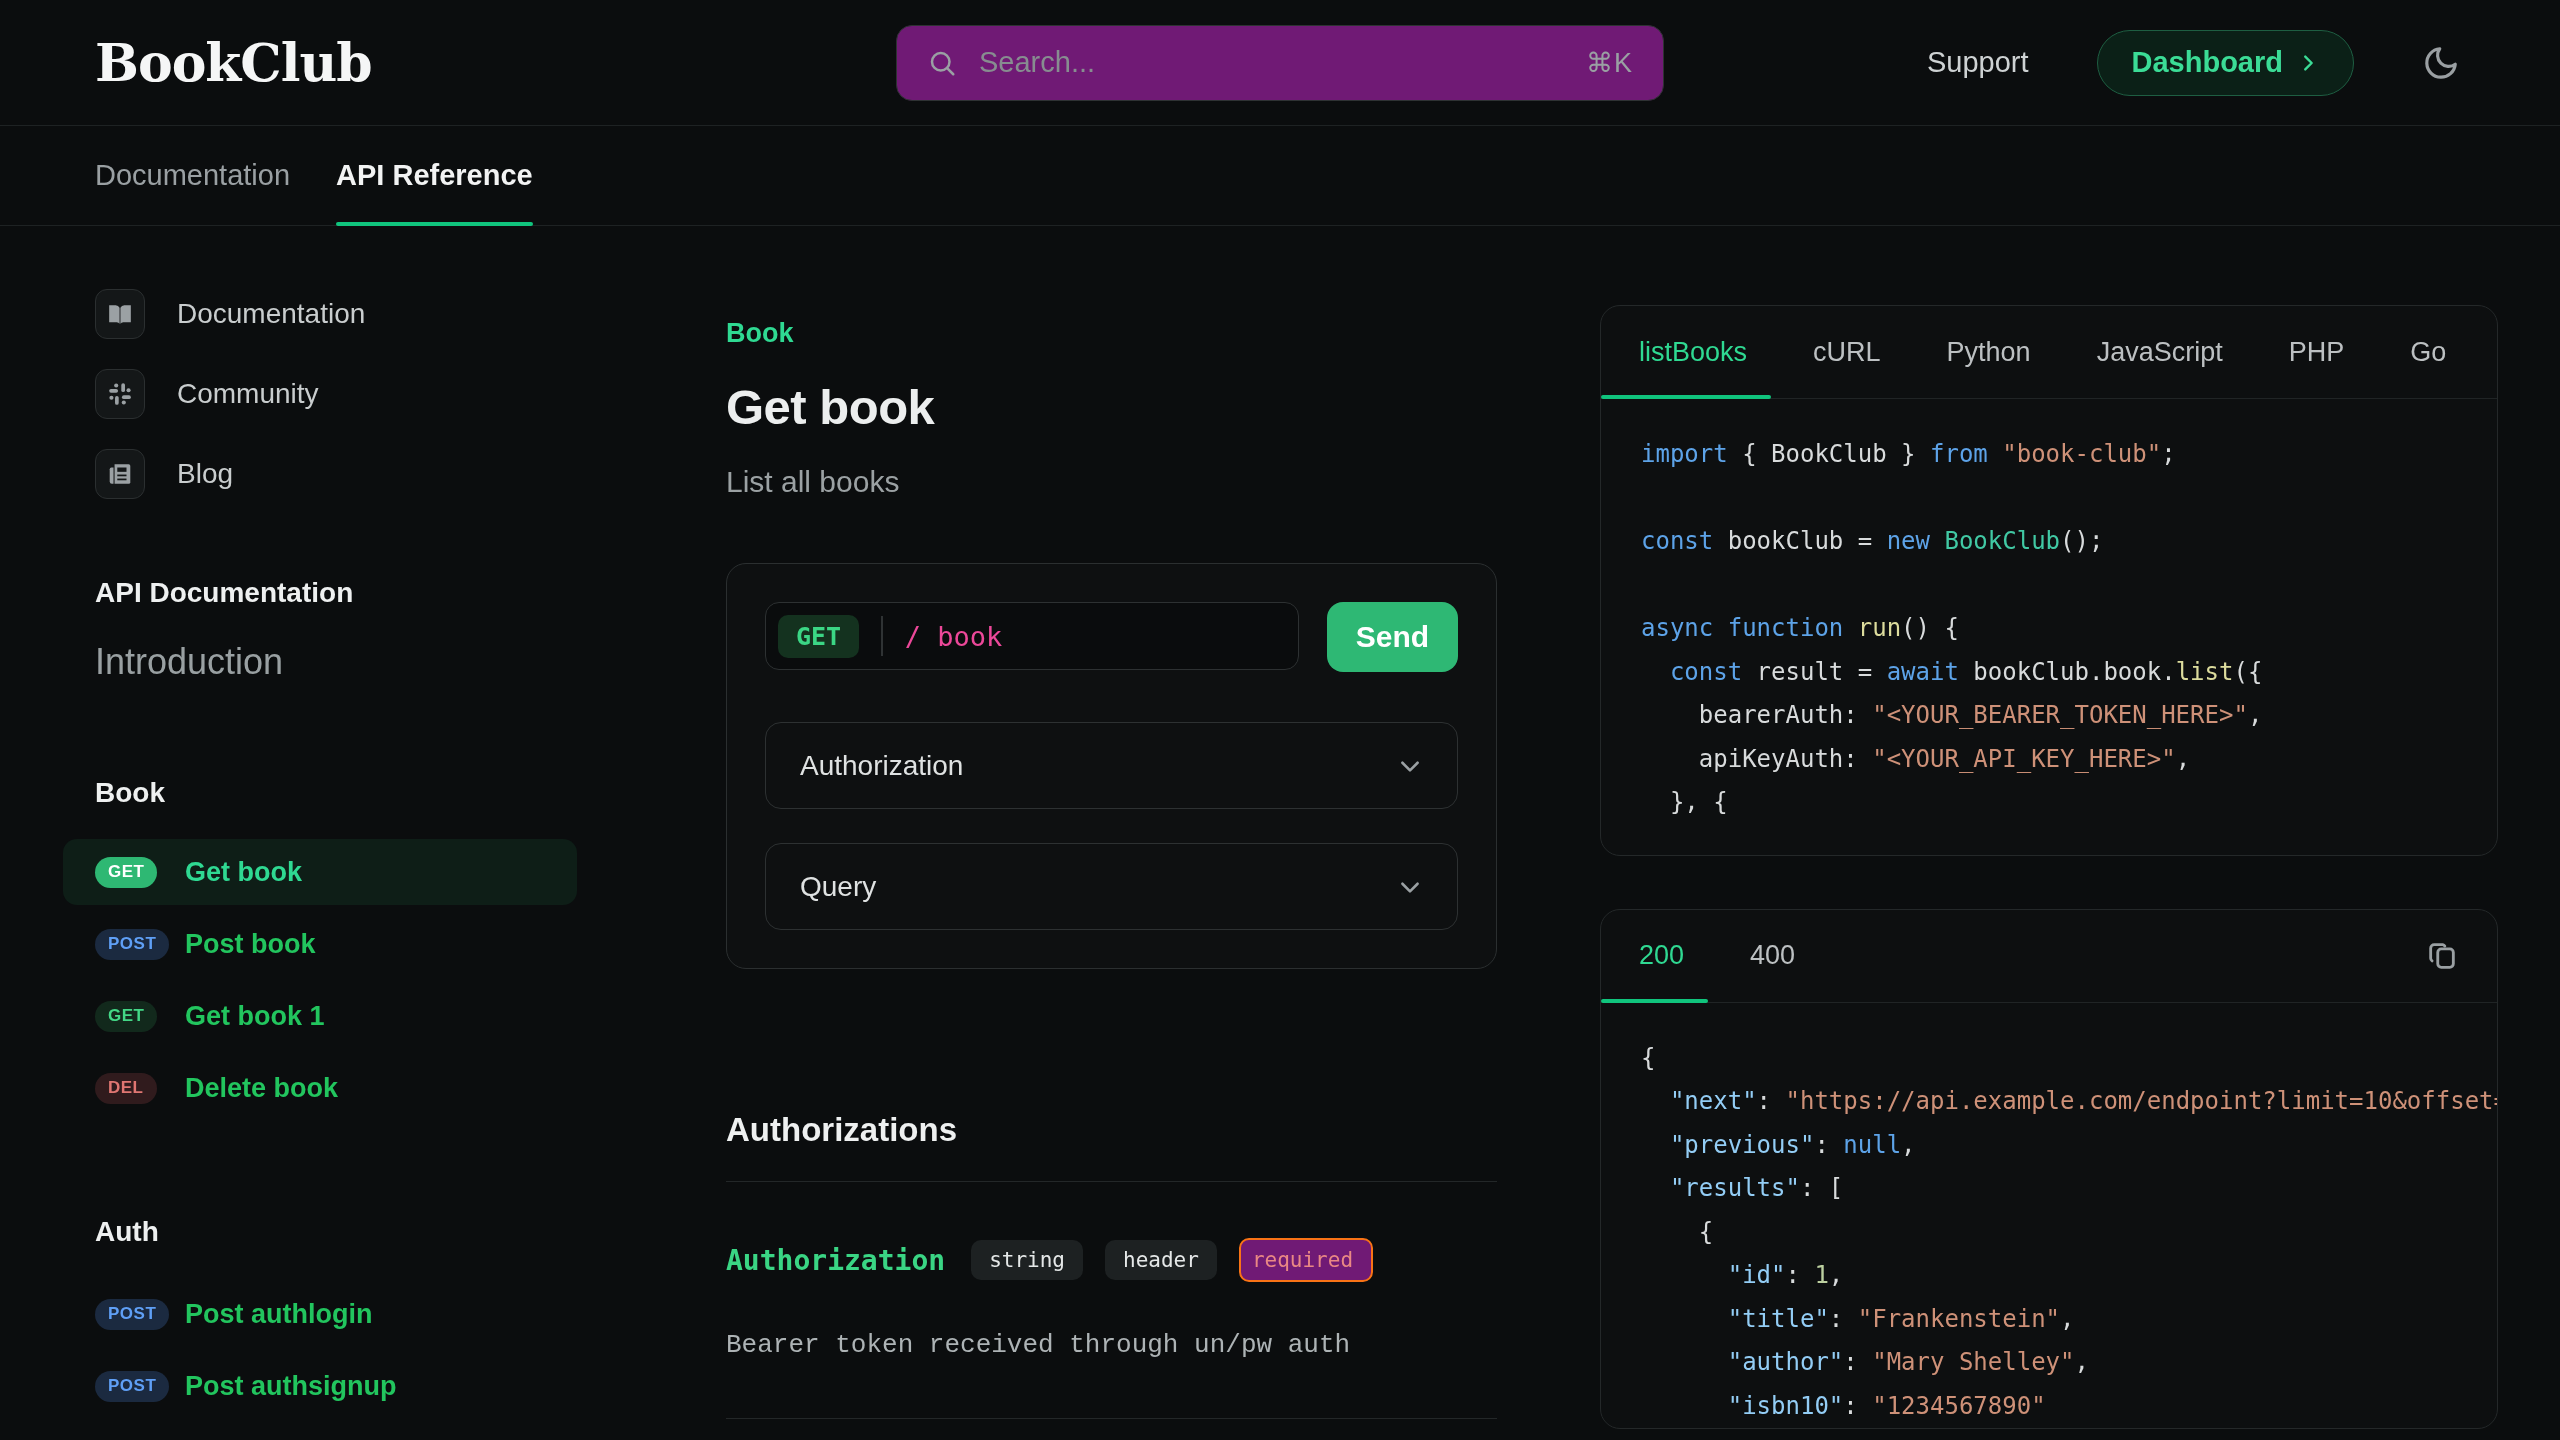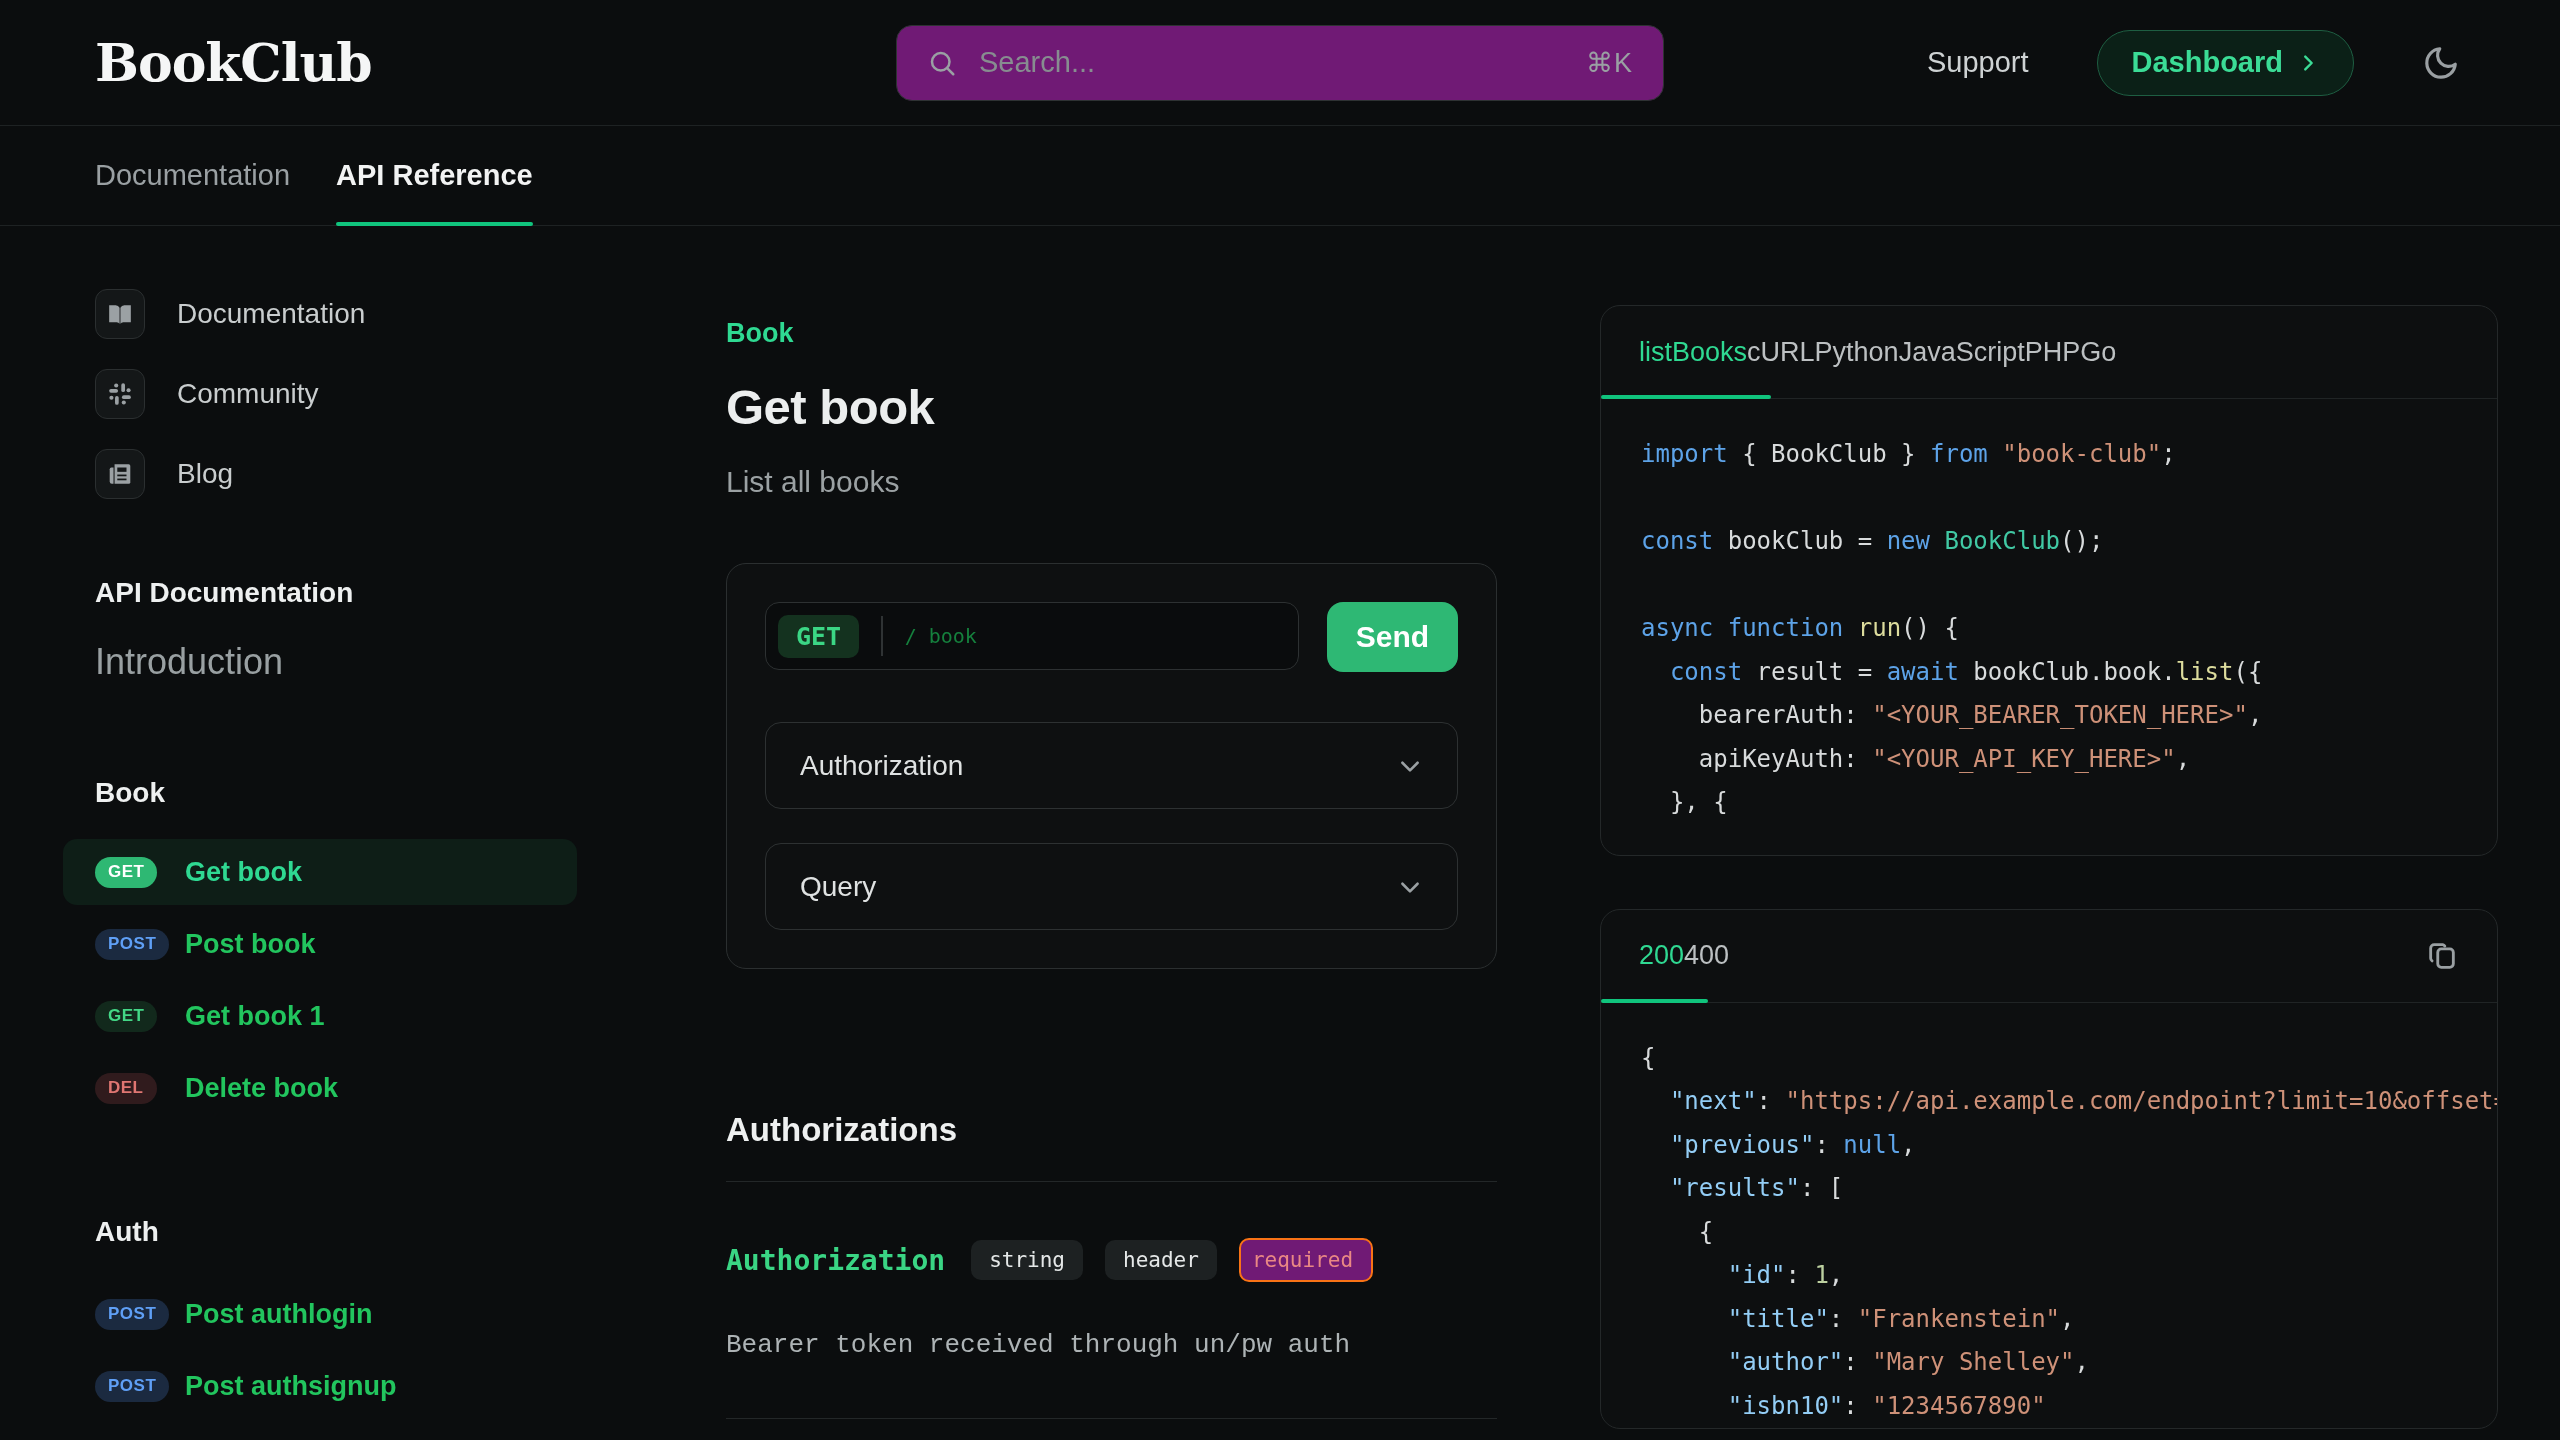--- a/index.html
+++ b/index.html
@@ -136,7 +136,7 @@
   .code-card.sample { margin-top:79px; }
   .code-card.response { margin-top:53px; height:520px; }
   .codetabs {
-    position:relative; height:93px; display:flex; align-items:center; 
+    position:relative; height:93px; display:flex; align-items:center; gap:66px;
     padding:0 38px; border-bottom:1px solid #202425;
   }
   .codetab { position:relative; height:100%; display:flex; align-items:center;

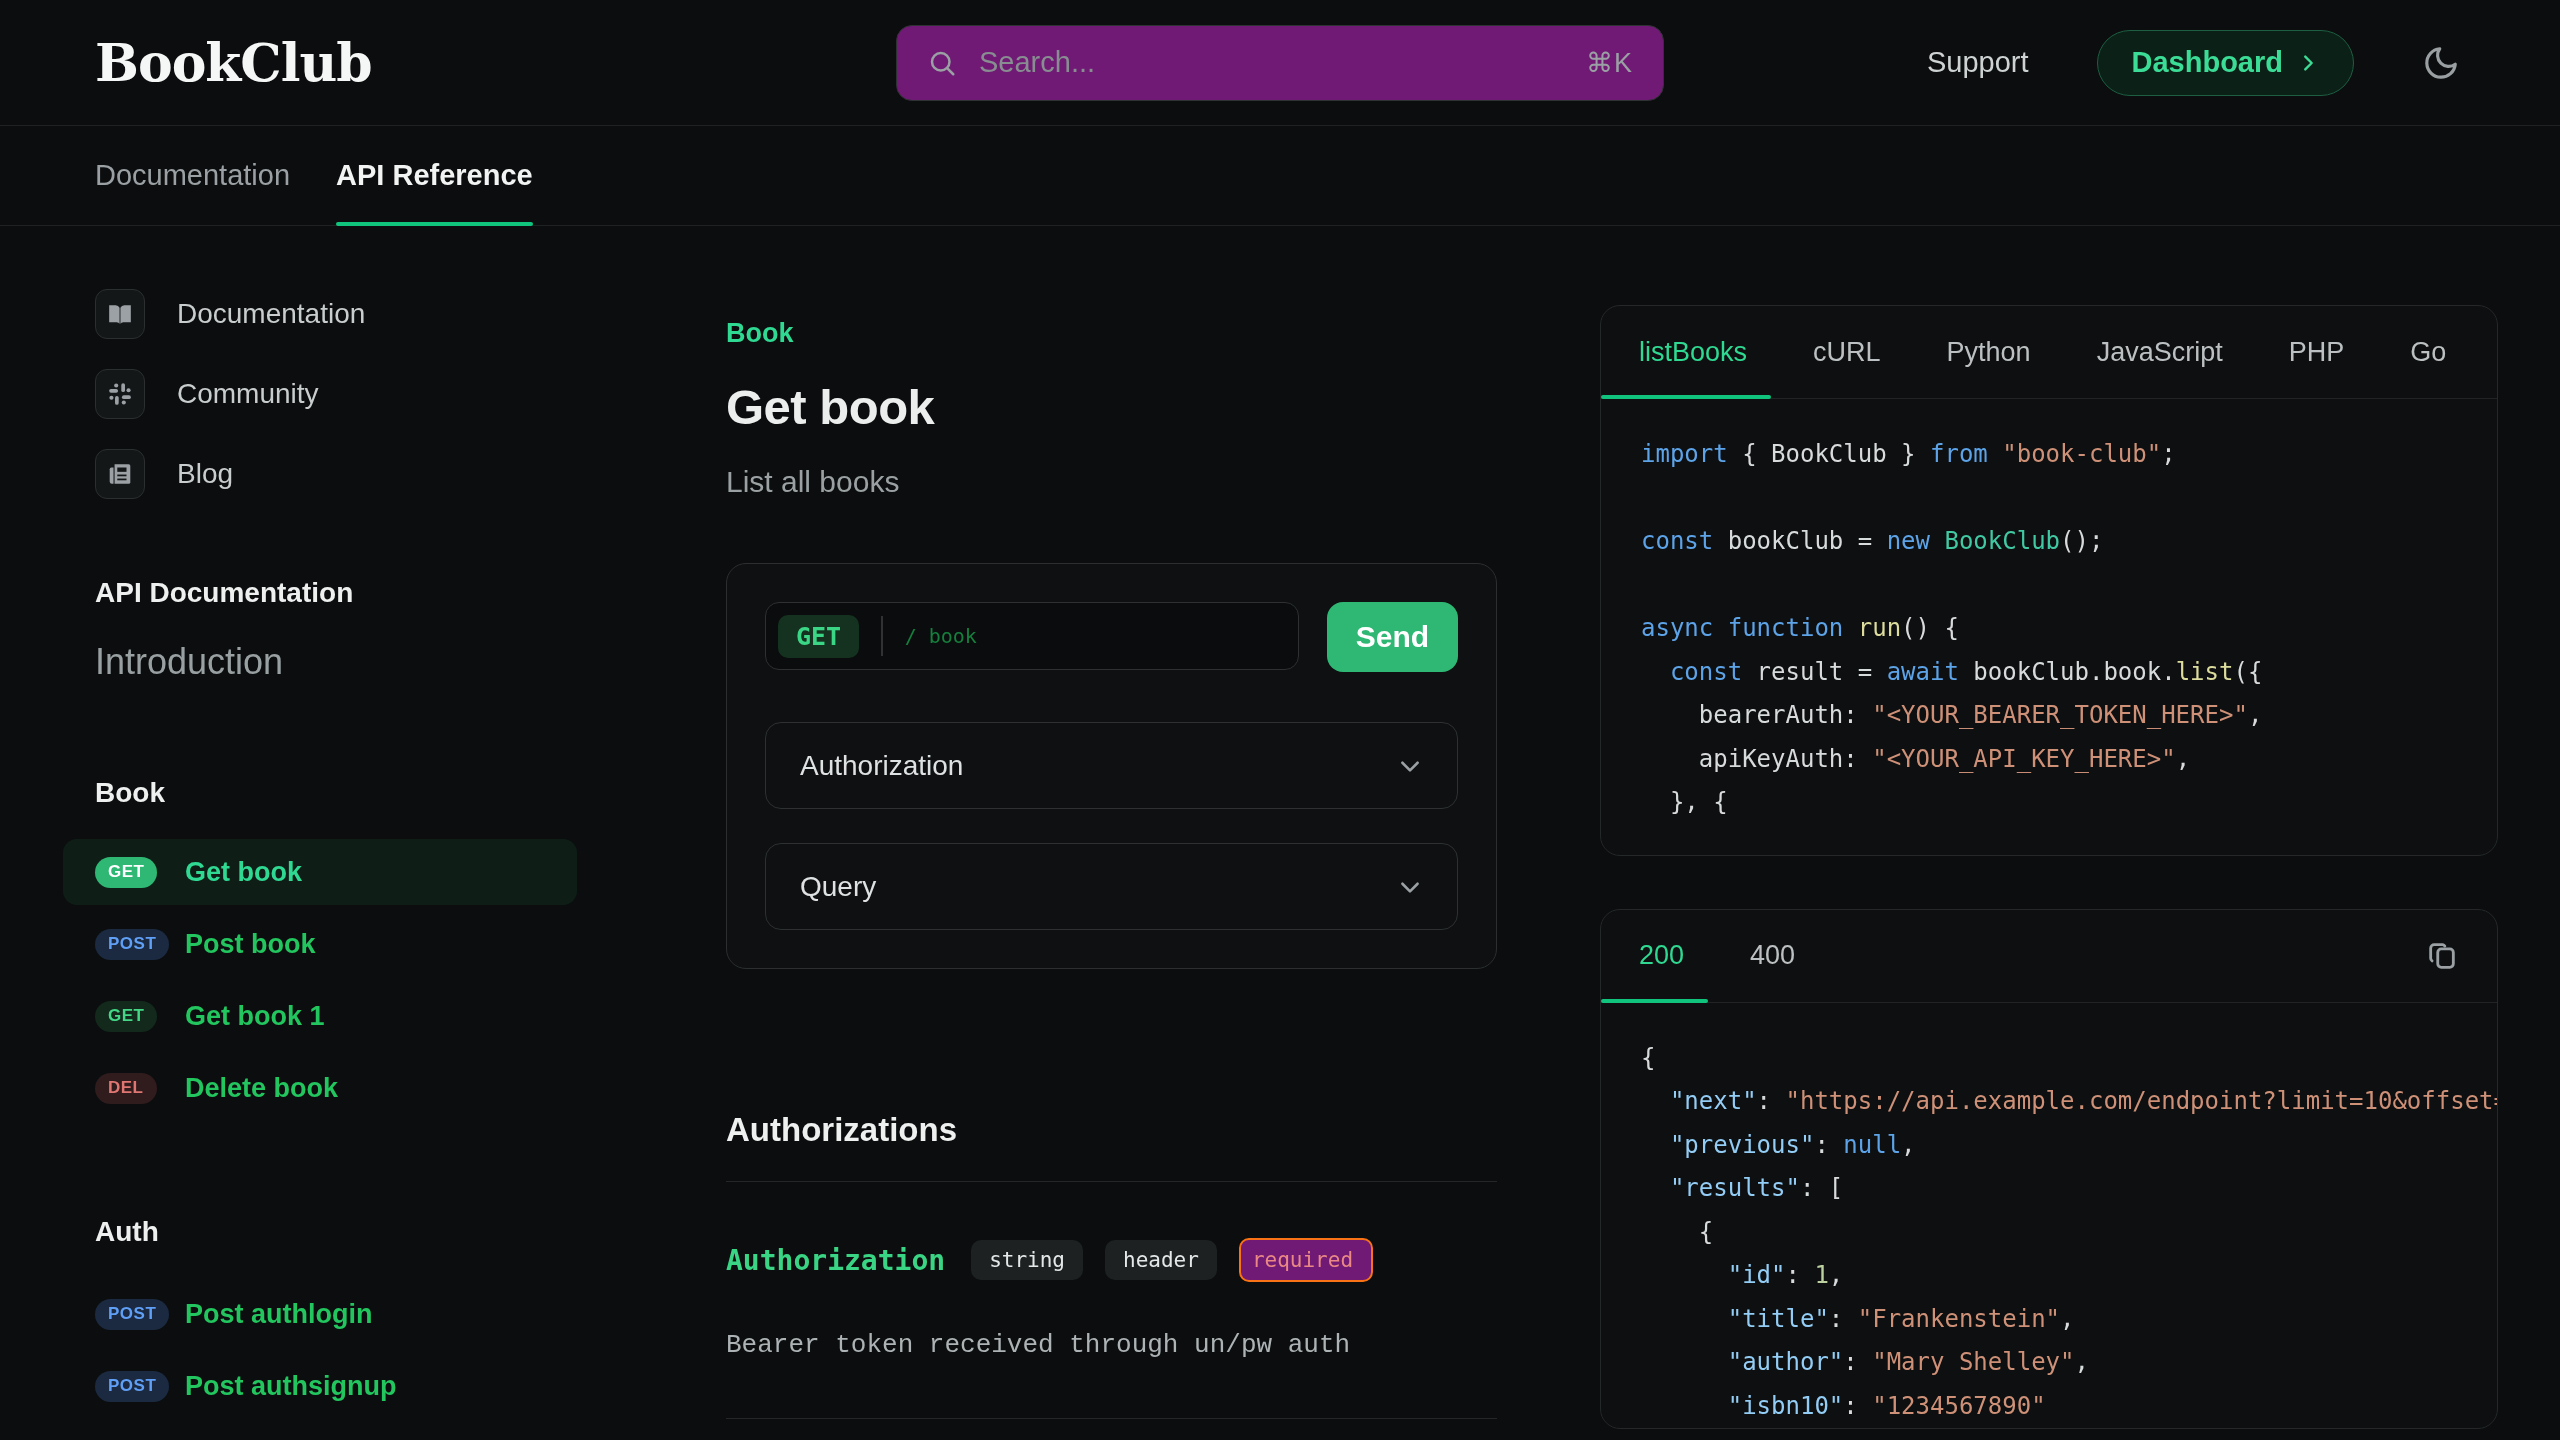--- a/index.html
+++ b/index.html
@@ -102,7 +102,7 @@
     font-weight:700; font-size:25px; padding:7px 18px; border-radius:10px;
   }
   .vdiv { width:1.5px; height:40px; background:#2f3334; }
-  .path-text { font-family:"DejaVu Sans Mono", monospace; font-size:20px; color:#15803d; }
+  .path-text { font-family:"DejaVu Sans Mono", monospace; font-size:27px; color:#ec4899; }
   .send-btn {
     width:131px; height:70px; border:none; border-radius:16px; background:#2eb874;
     color:#ffffff; font-size:30px; font-weight:600; cursor:pointer;

